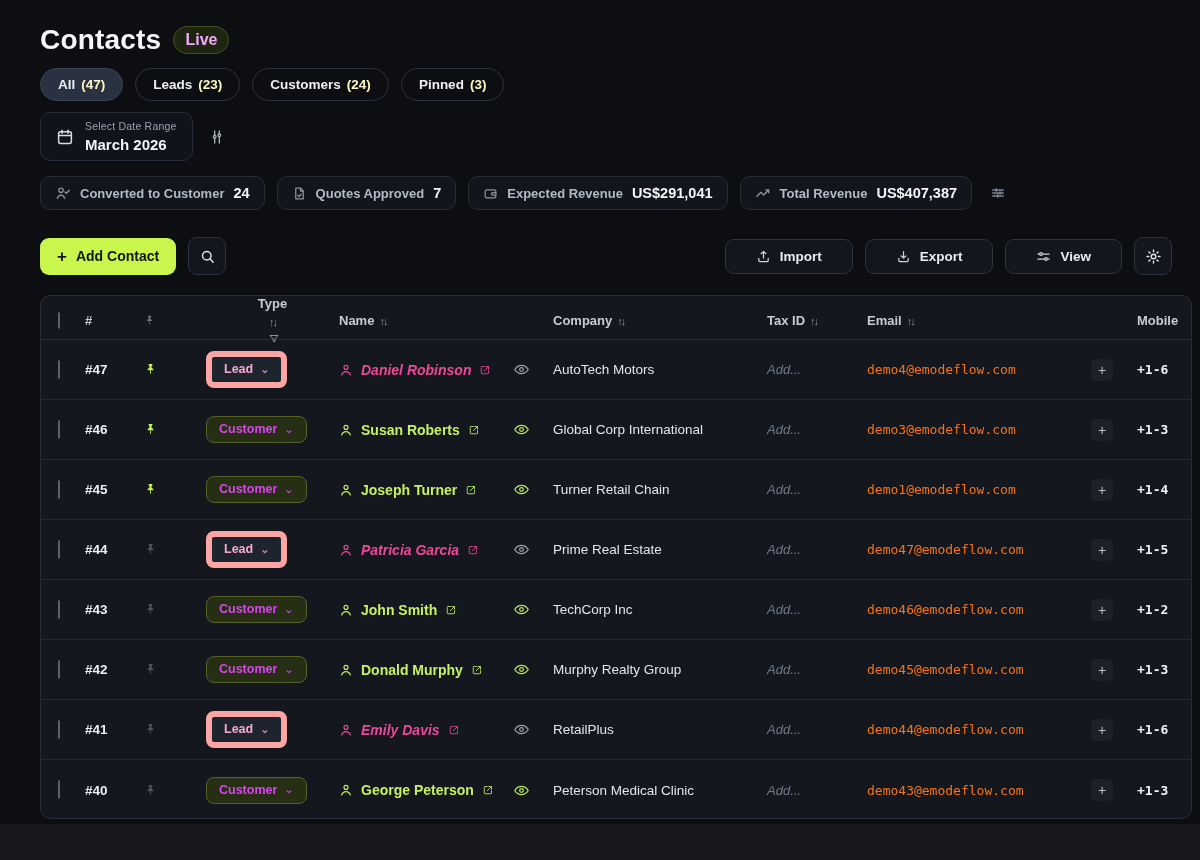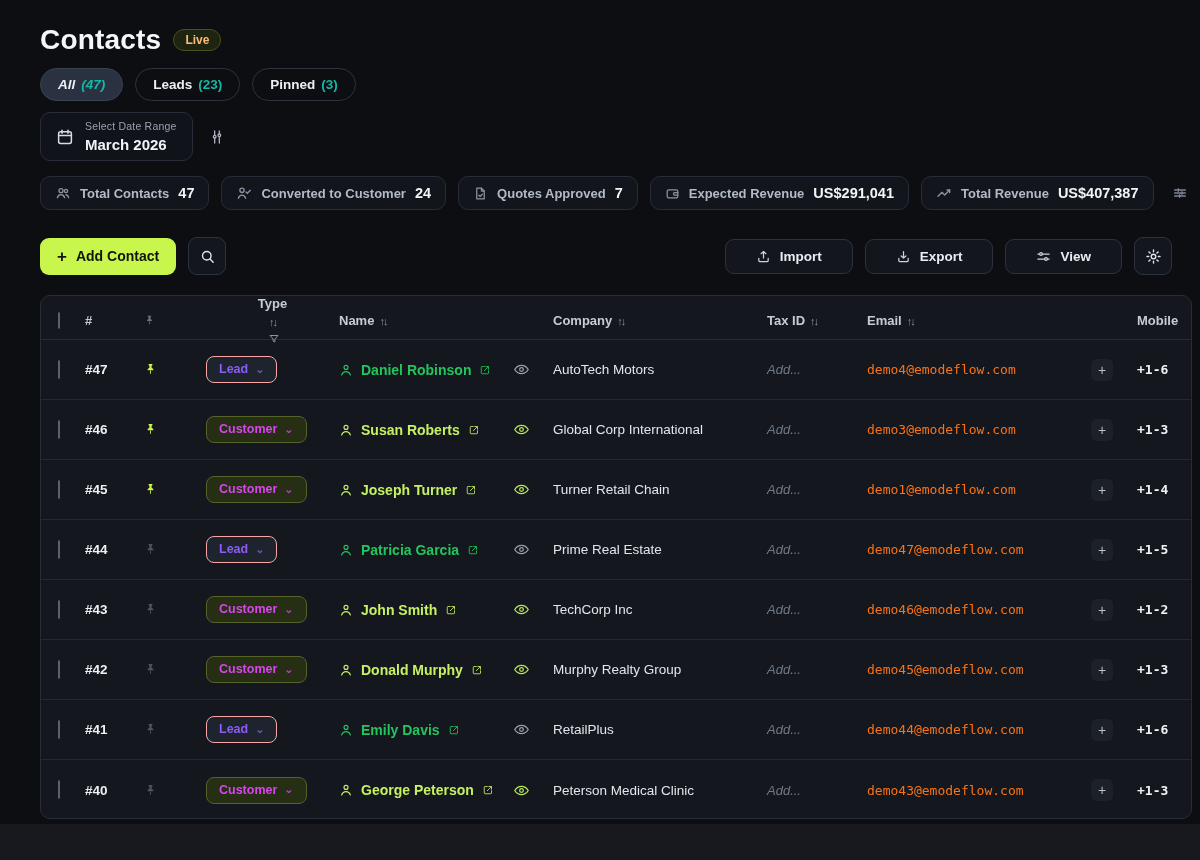--- a/index.html
+++ b/index.html
@@ -17,7 +17,7 @@
   .title-row { position:absolute; top:24px; left:40px; display:flex; align-items:center; gap:12px; }
   .page-title { font-size:28px; font-weight:bold; letter-spacing:.2px; color:#f4f6f9; }
   .live-badge {
-    font-size:12px; font-weight:bold; color:#fdba74;
+    font-size:16px; font-weight:bold; color:#f0abfc;
     background:#1d2510; border:1px solid #46521f; border-radius:999px;
     padding:3px 11px; line-height:1.2;
   }

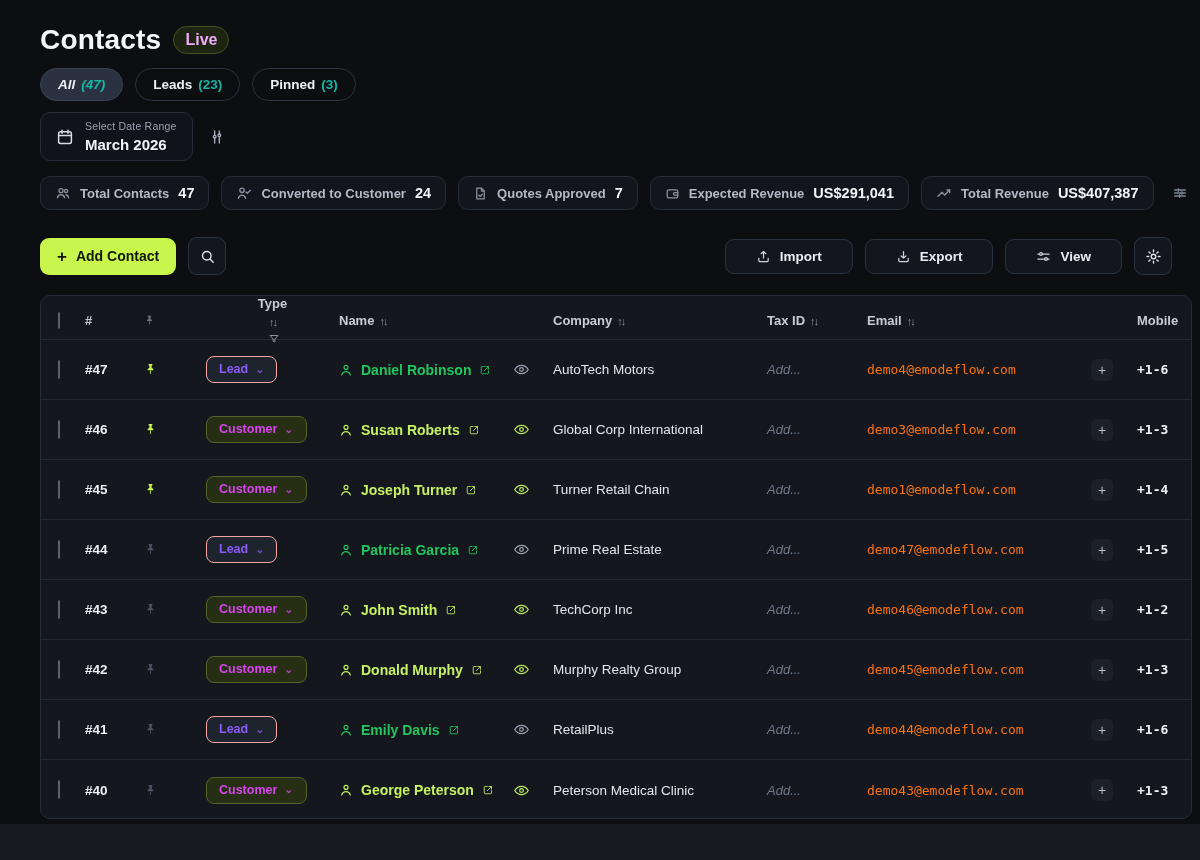--- a/index.html
+++ b/index.html
@@ -31,7 +31,7 @@
     font-size:13.5px; font-weight:bold; color:#eceff4;
   }
   .tab .count { color:#14b8a6; font-weight:600; }
-  .tab.active { background:#2a3140; border-color:#3b4452;font-style:italic; }
+  .tab.active { background:#2a3140; border-color:#3b4452; }
 
   
   .date-row { position:absolute; top:112px; left:40px; display:flex; align-items:center; gap:16px; }

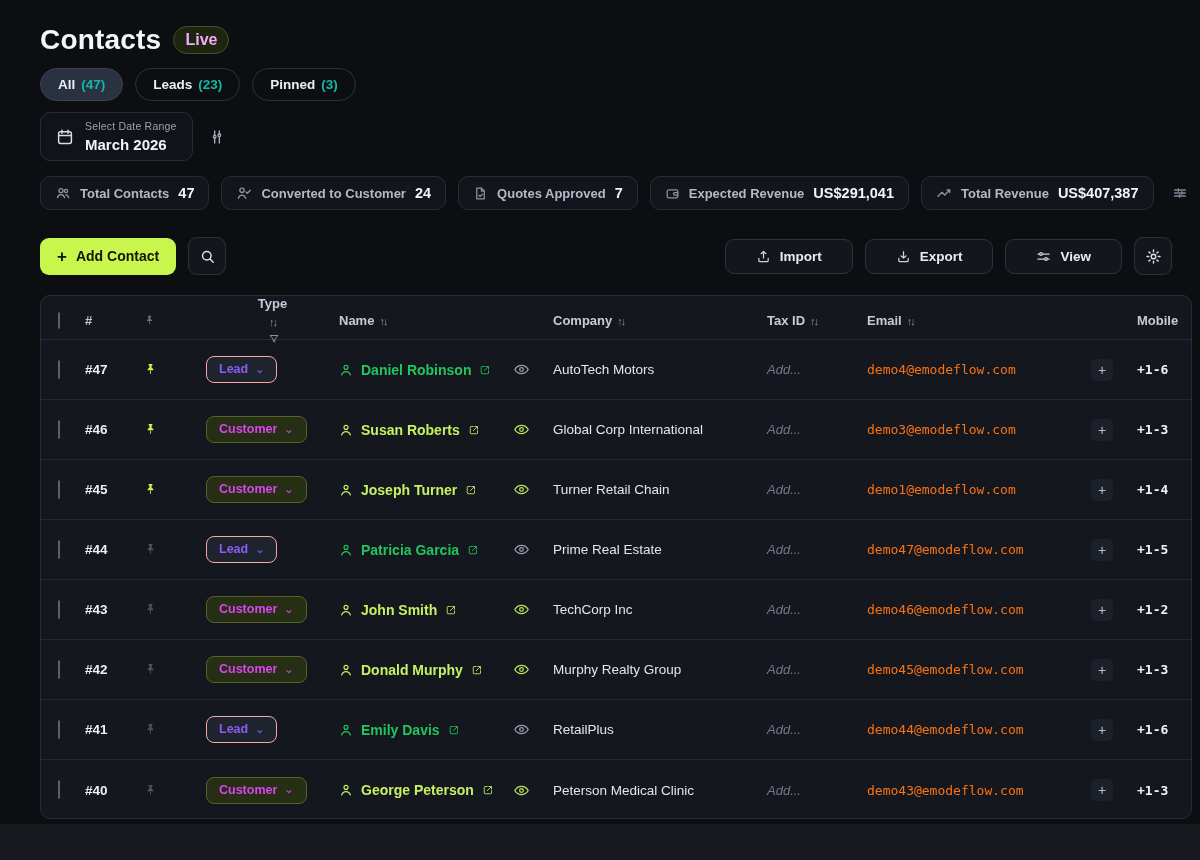--- a/index.html
+++ b/index.html
@@ -30,7 +30,7 @@
     padding:8px 17px; background:transparent; cursor:pointer;
     font-size:13.5px; font-weight:bold; color:#eceff4;
   }
-  .tab .count { color:#14b8a6; font-weight:600; }
+  .tab .count { color:#fef9c3; font-weight:600; }
   .tab.active { background:#2a3140; border-color:#3b4452; }
 
   

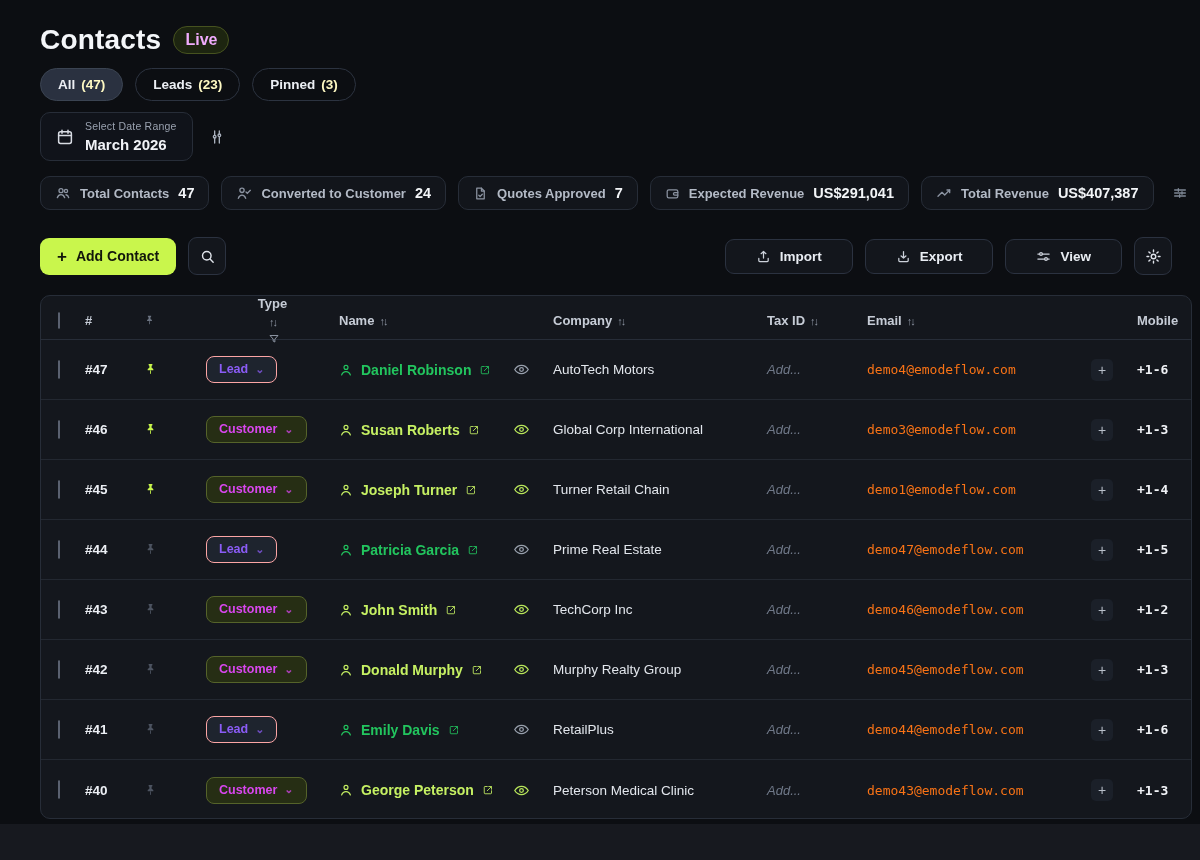--- a/index.html
+++ b/index.html
@@ -161,6 +161,10 @@
   <button class="tab">
     <span>Leads</span>
     <span class="count">(23)</span>
+  </button>
+  <button class="tab">
+    <span>Customers</span>
+    <span class="count">(24)</span>
   </button>
   <button class="tab">
     <span>Pinned</span>

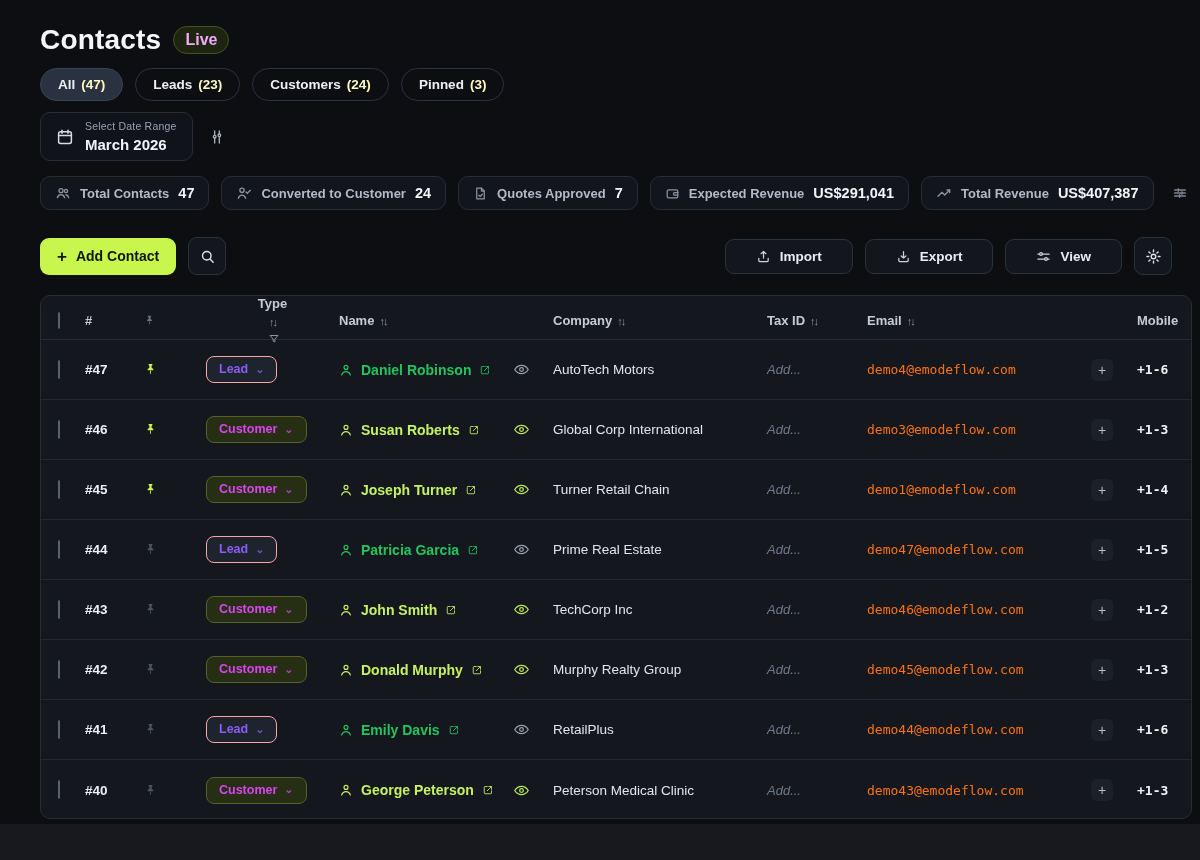--- a/index.html
+++ b/index.html
@@ -195,18 +195,6 @@
 </div>
 
 <div class="stats-row">
-  <div class="stat-chip">
-    <span class="s-icon">
-      <svg width="16" height="16" viewBox="0 0 24 24" fill="none" stroke="currentColor" stroke-width="2" stroke-linecap="round">
-          <circle cx="9" cy="8.5" r="3"></circle>
-          <path d="M3.5 19c1-3 3-4.5 5.5-4.5s4.5 1.5 5.5 4.5"></path>
-          <circle cx="16.5" cy="9" r="2.4"></circle>
-          <path d="M16.5 14.6c2.1.3 3.4 1.7 4 4.4"></path>
-        </svg>
-    </span>
-    <span class="stat-label">Total Contacts</span>
-    <span class="stat-value">47</span>
-  </div>
   <div class="stat-chip">
     <span class="s-icon">
       <svg width="16" height="16" viewBox="0 0 24 24" fill="none" stroke="currentColor" stroke-width="2" stroke-linecap="round">

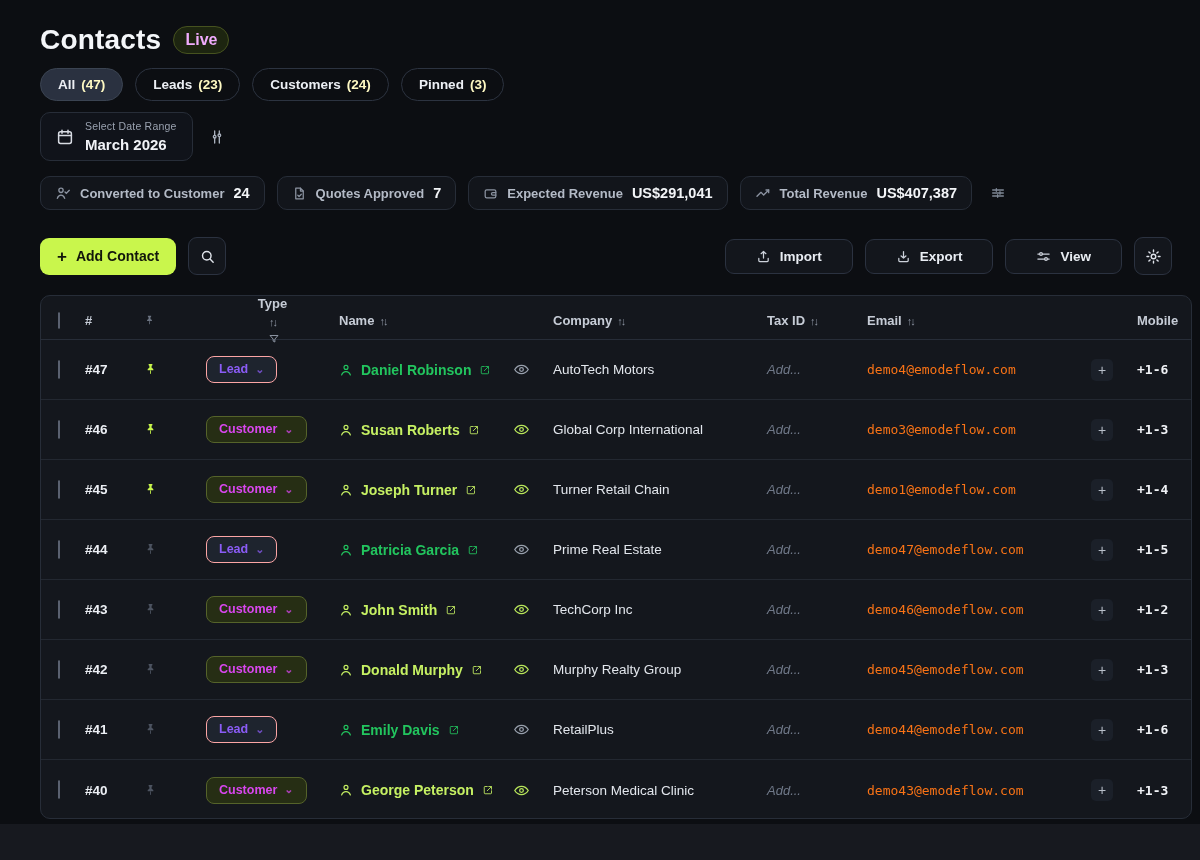--- a/index.html
+++ b/index.html
@@ -118,7 +118,7 @@
     font-size:12.5px; font-weight:bold; cursor:pointer; margin-left:17px;
   }
   .type-badge .chev { font-size:11px; line-height:.6; opacity:.75; }
-  .badge-lead { background:#1e242e; border:1px solid #fca5a5; color:#8b5cf6; }
+  .badge-lead { background:#1e242e; border:6px solid #fca5a5; color:#f9a8d4; }
   .badge-customer { background:#262e14; border:1px solid #55632a; color:#d946ef; }
 
   .name-cell { display:flex; align-items:center; gap:8px; font-size:14px; font-weight:bold; cursor:pointer; }

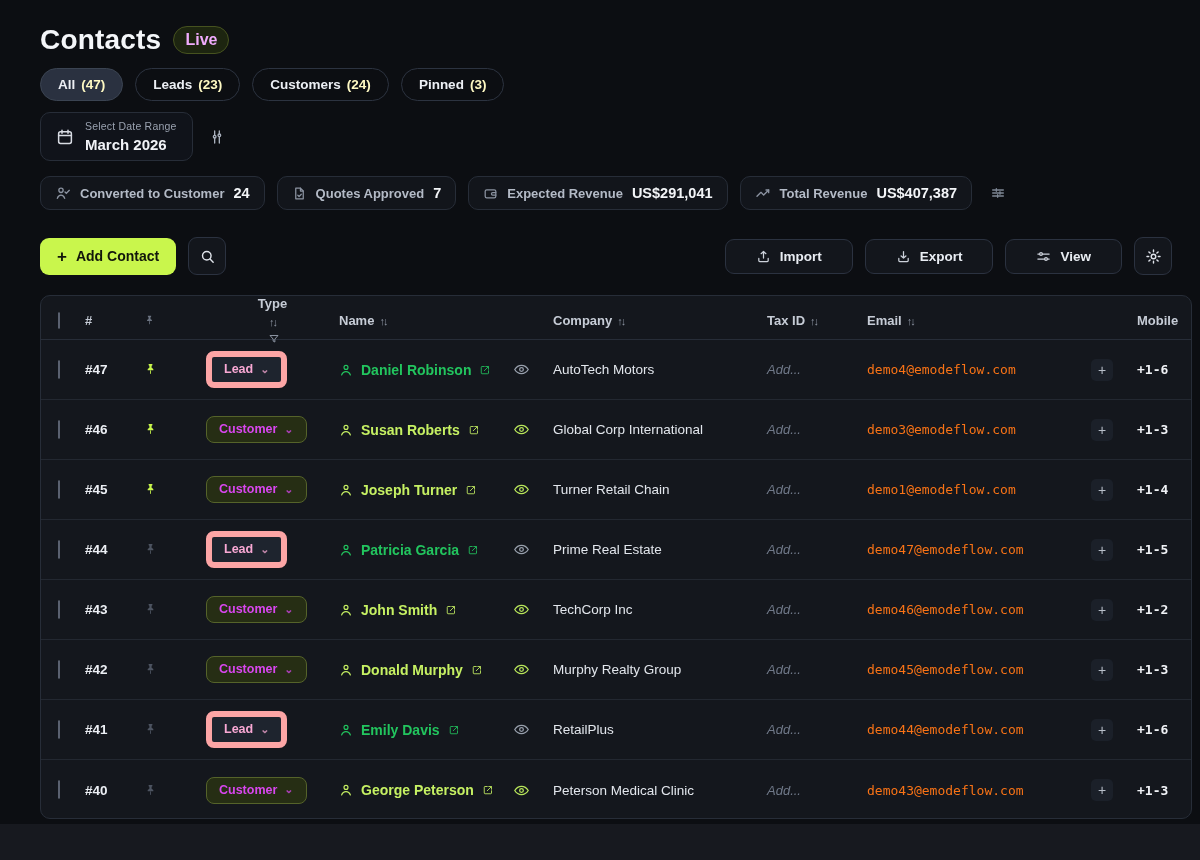--- a/index.html
+++ b/index.html
@@ -122,7 +122,7 @@
   .badge-customer { background:#262e14; border:1px solid #55632a; color:#d946ef; }
 
   .name-cell { display:flex; align-items:center; gap:8px; font-size:14px; font-weight:bold; cursor:pointer; }
-  .row-lead .name-cell { color:#22c55e; }
+  .row-lead .name-cell { color:#ec4899;font-style:italic; }
   .row-customer .name-cell { color:#c6f163; }
   .ext-link { opacity:.85; }
 

